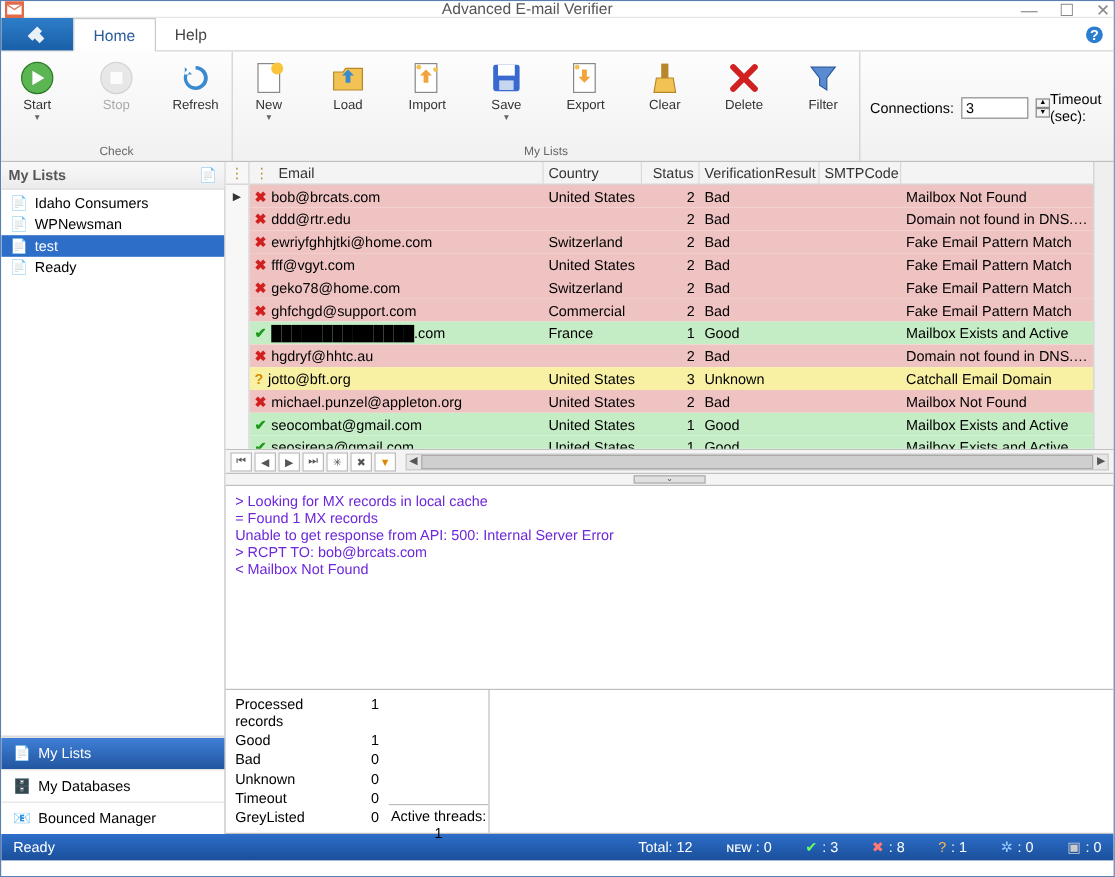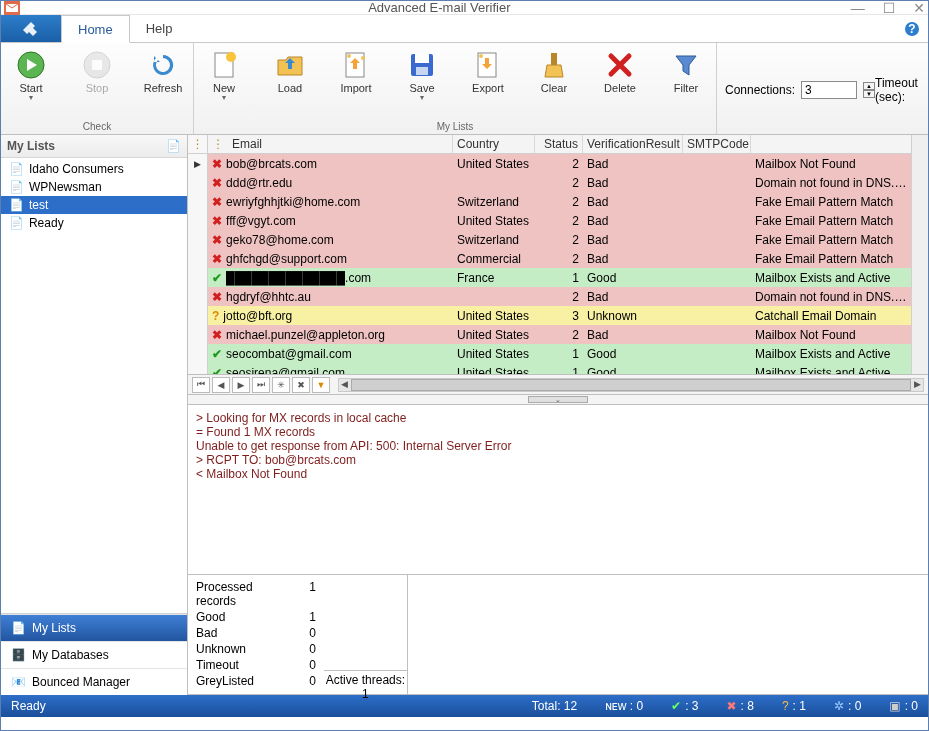--- a/index.html
+++ b/index.html
@@ -70,7 +70,7 @@
 .navbar .hsb .thumb{position:absolute;left:12px;right:12px;top:0;bottom:0;background:#cfcfcf;border:1px solid #aaa}
 .splitter{height:10px;background:#f4f4f4;border-bottom:1px solid #bfbfbf;display:flex;align-items:center;justify-content:center}
 .splitter .handle{width:60px;height:7px;border:1px solid #aaa;background:#e0e0e0;font-size:7px;text-align:center;line-height:5px;color:#555}
-.log{flex:1;padding:6px 8px;color:#7f1d1d;overflow:auto;white-space:pre-line;border-bottom:1px solid #bfbfbf}
+.log{flex:1;padding:6px 8px;color:#6d28d9;overflow:auto;white-space:pre-line;border-bottom:1px solid #bfbfbf}
 .stats{height:120px;display:flex;border-bottom:1px solid #bfbfbf}
 .statstable{width:220px;border-right:1px solid #bfbfbf;padding:4px 0;display:flex;flex-direction:row}
 .strow{display:flex;padding:1px 8px}

